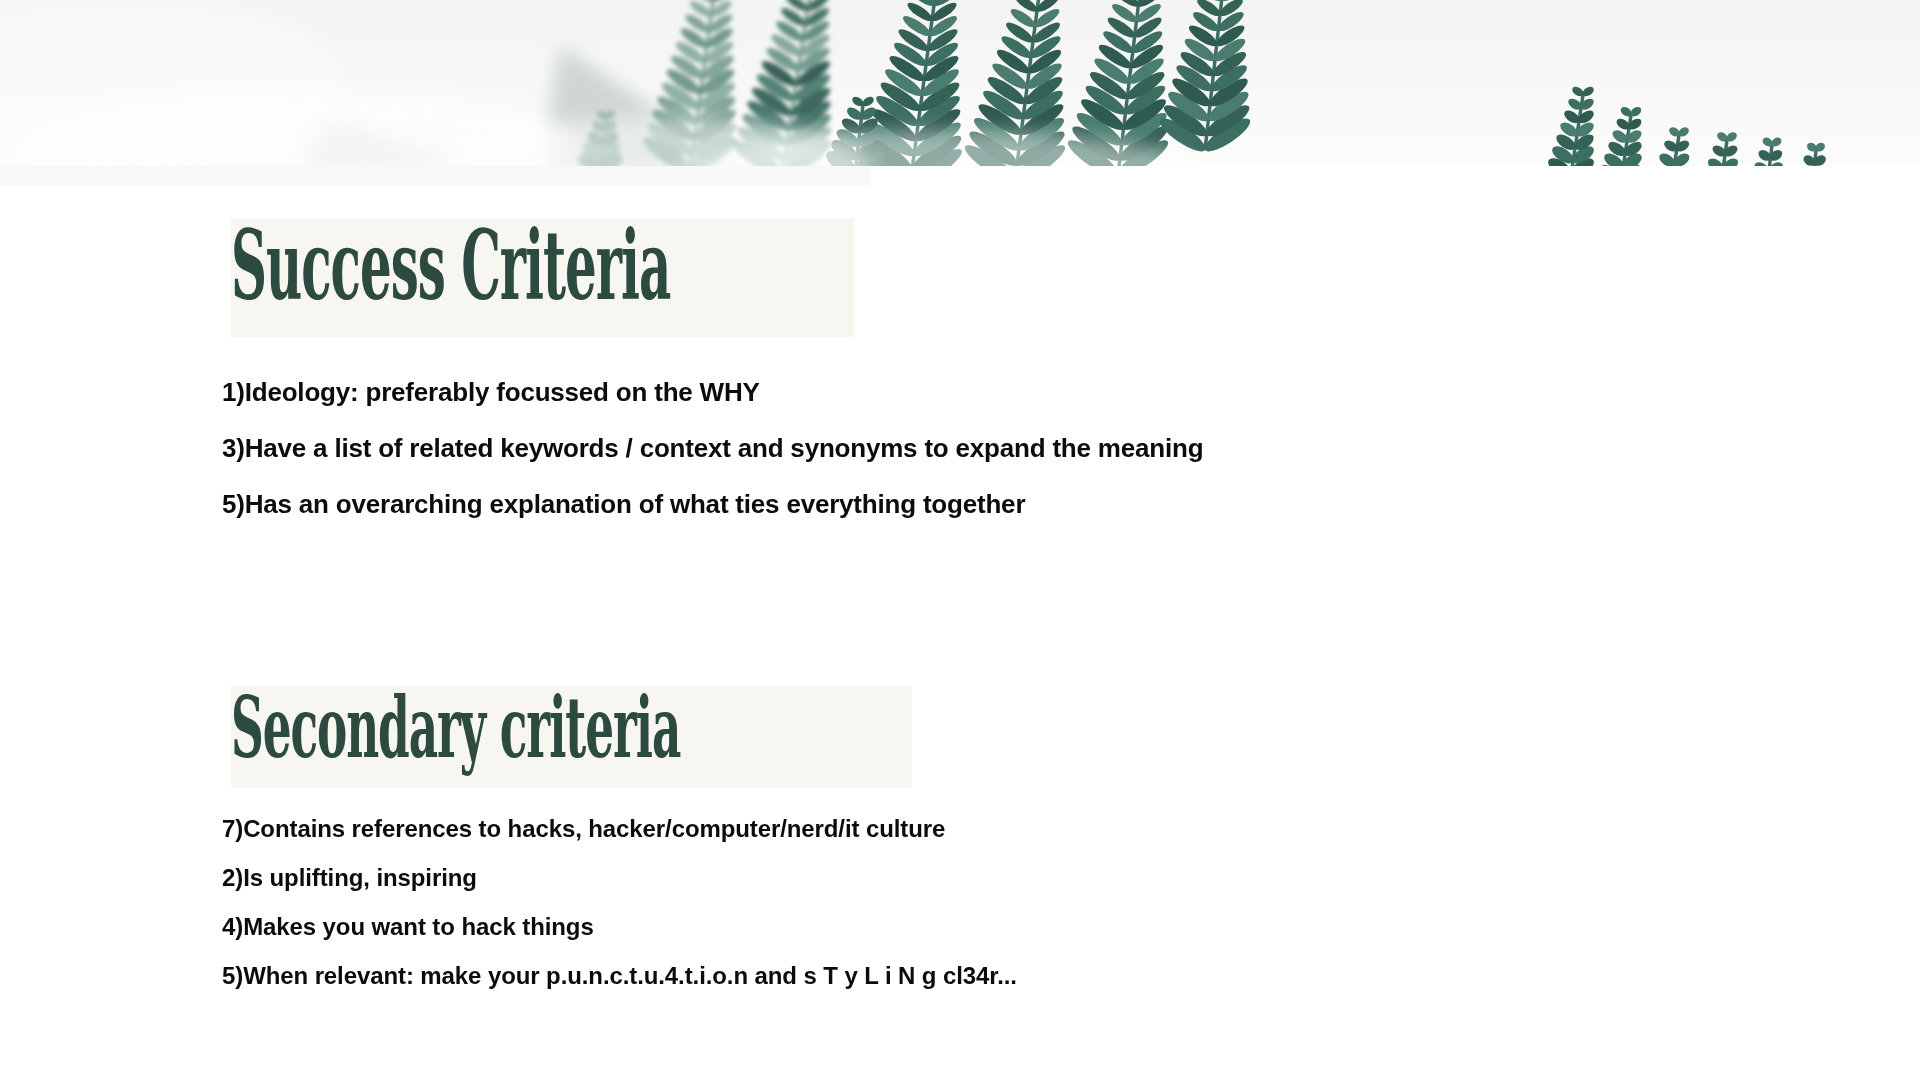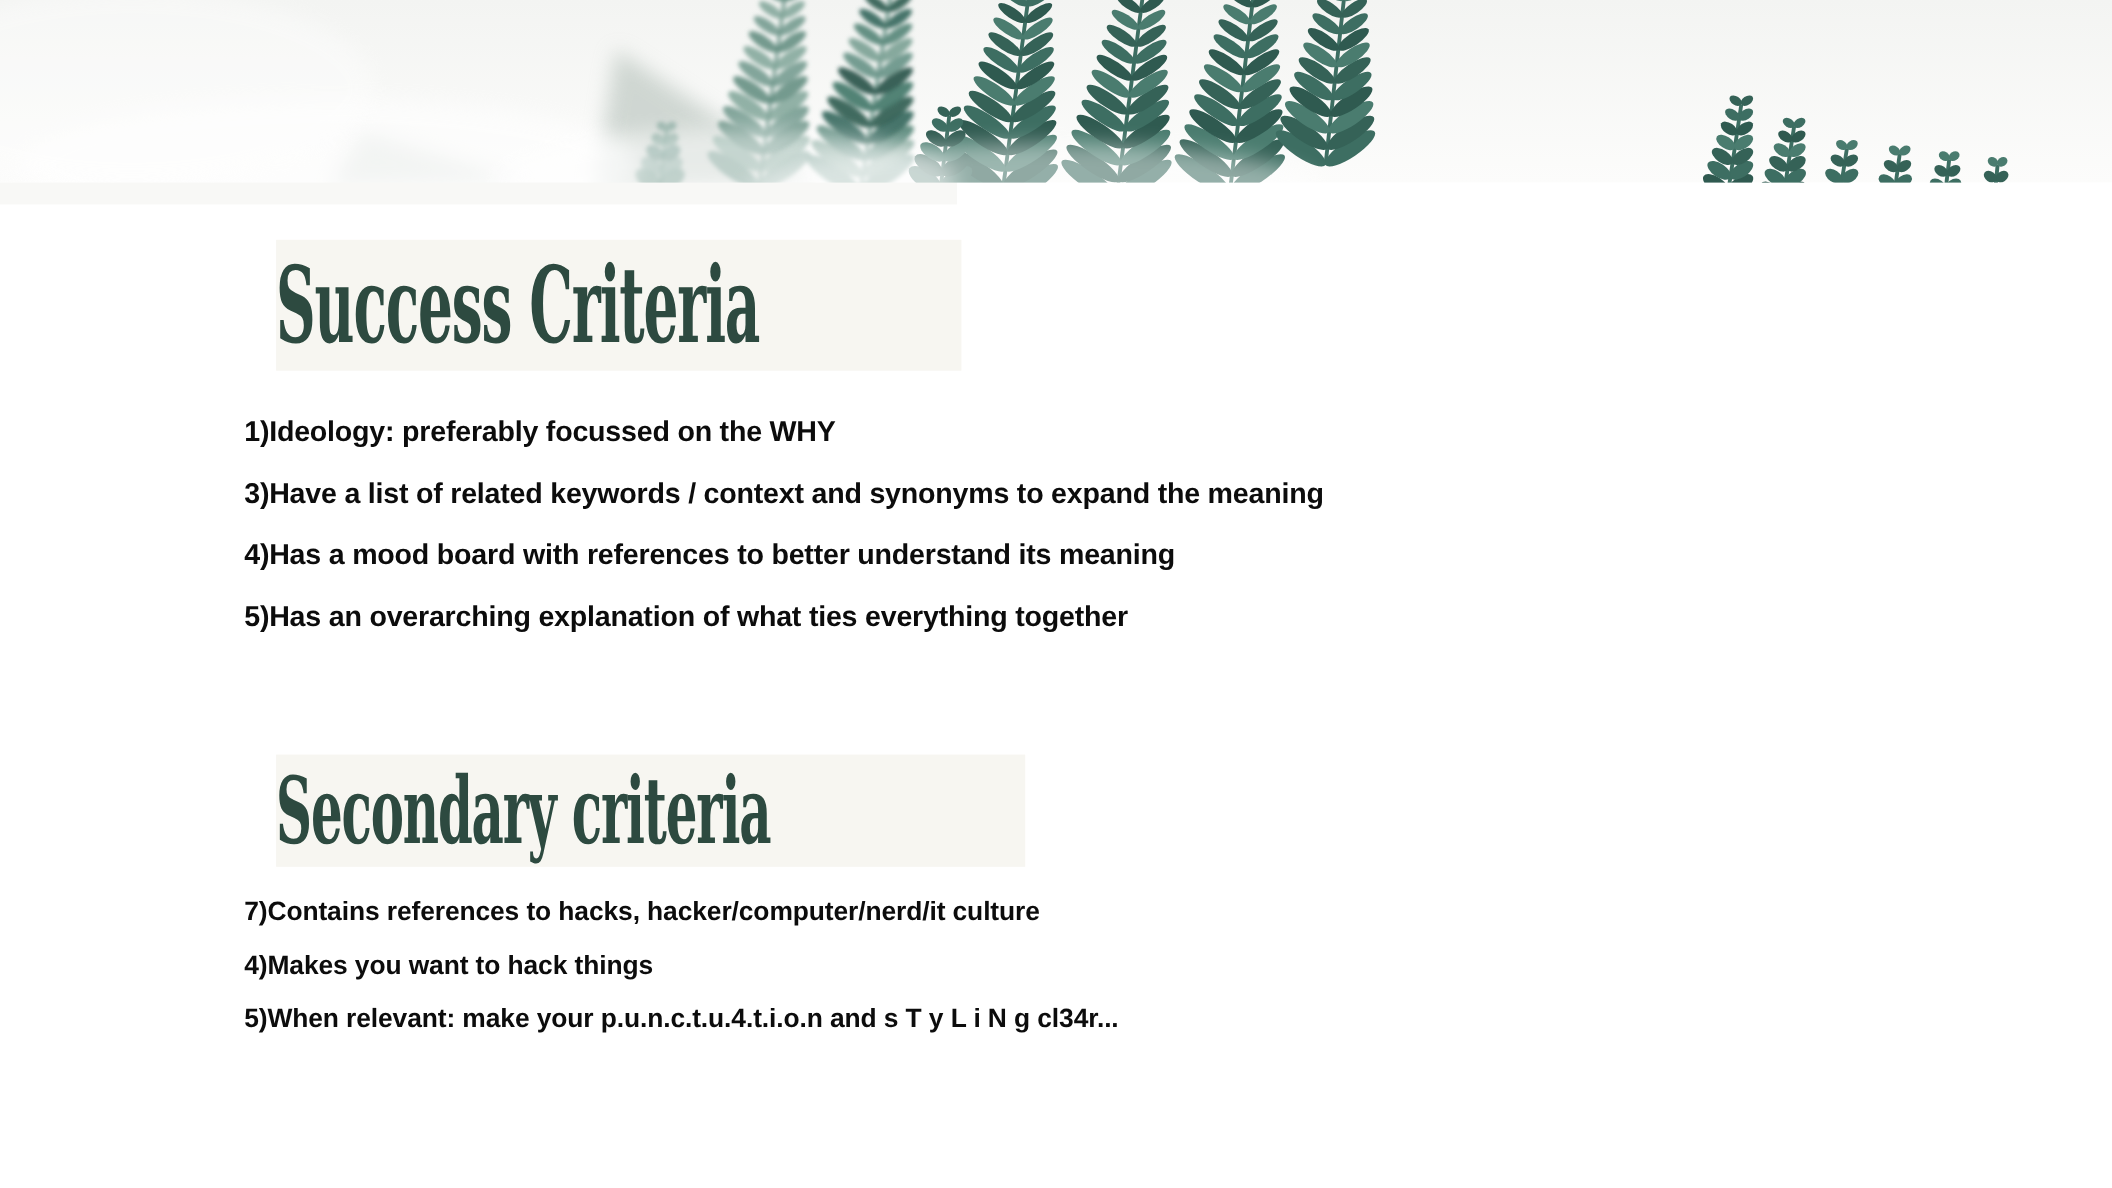--- a/index.html
+++ b/index.html
@@ -11,7 +11,7 @@
 
   
   .title-box{position:absolute;background:var(--heading-bg,#f7f6f1);
-             display:flex;align-items:center;overflow:visible;margin-left:20px;}
+             display:flex;align-items:flex-start;overflow:visible;}
   .title-box h1{margin:0;font-family:"DejaVu Serif","Liberation Serif",serif;
                 font-weight:bold;color:var(--heading-color,#2d4a40);
                 white-space:nowrap;line-height:1;transform-origin:left center;}

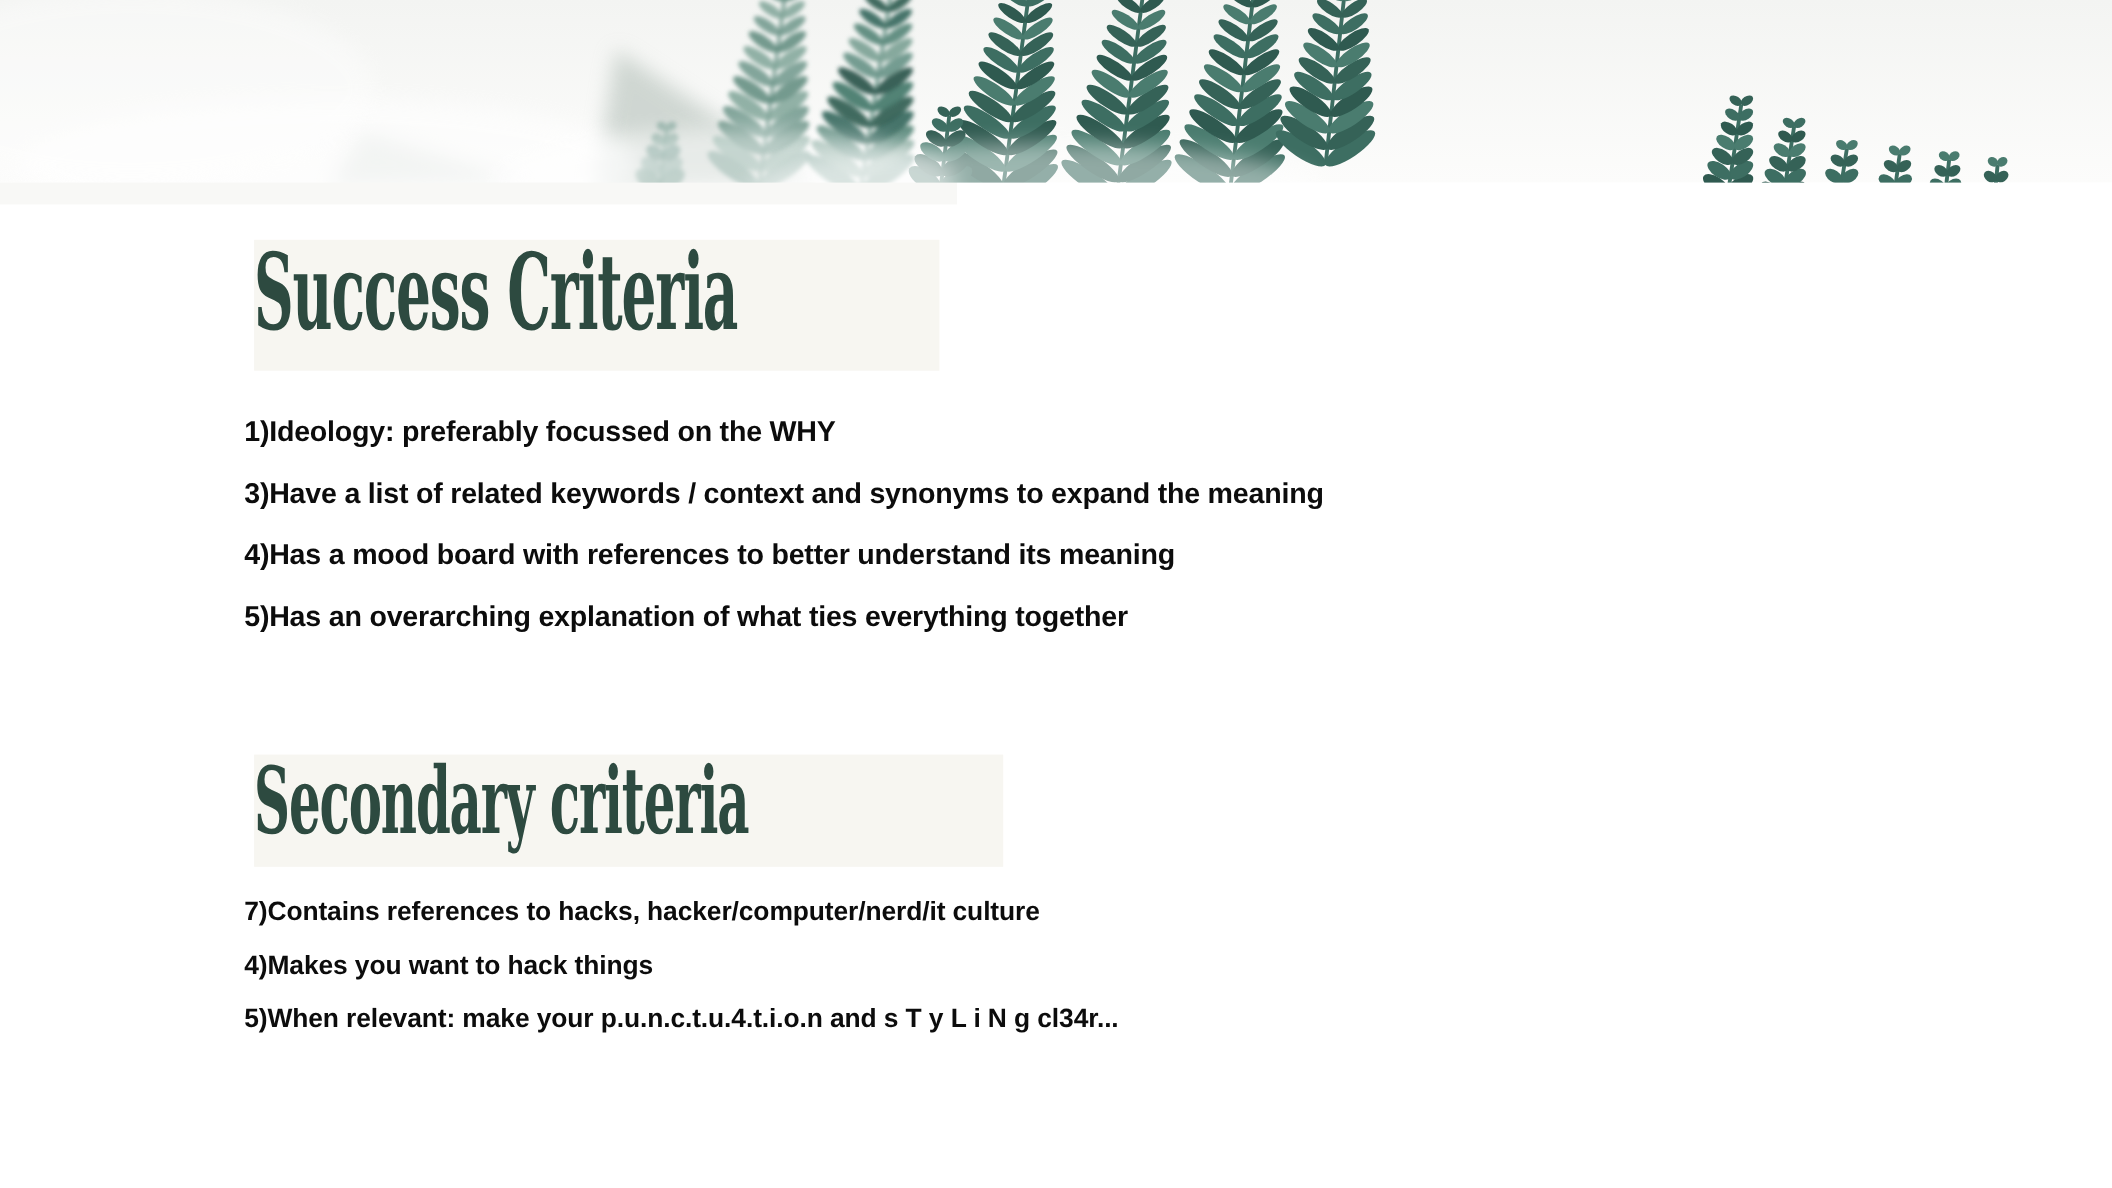--- a/index.html
+++ b/index.html
@@ -940,7 +940,6 @@
   <ul class="criteria list1">
     <li>1)Ideology: preferably focussed on the WHY</li>
     <li>3)Have a list of related keywords / context and synonyms to expand the meaning</li>
-    <li>4)Has a mood board with references to better understand its meaning</li>
     <li>5)Has an overarching explanation of what ties everything together</li>
   </ul>
 </section>

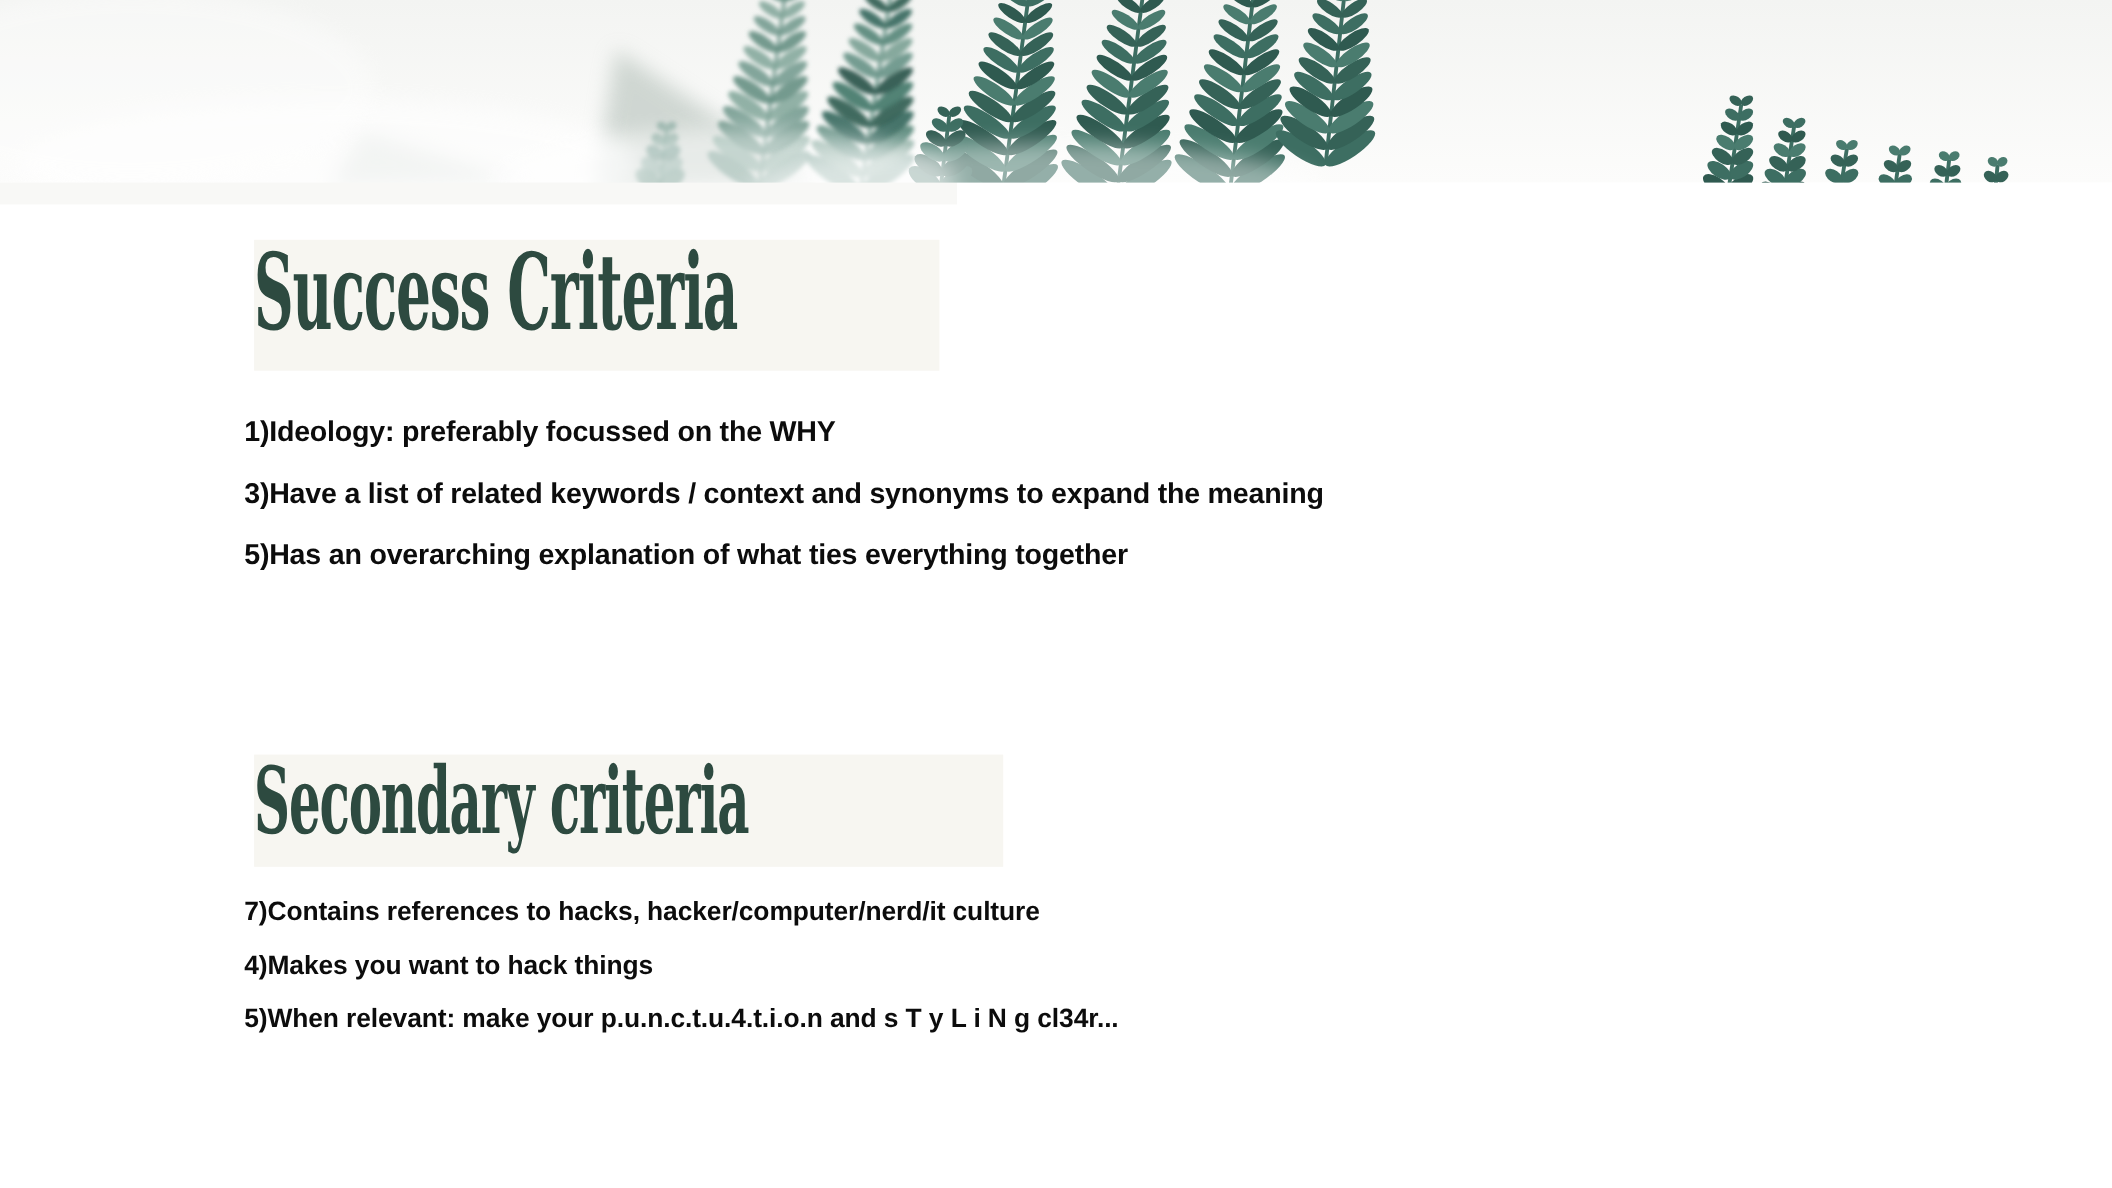--- a/index.html
+++ b/index.html
@@ -950,6 +950,7 @@
   </div>
   <ul class="criteria list2">
     <li>7)Contains references to hacks, hacker/computer/nerd/it culture</li>
+    <li>2)Is uplifting, inspiring</li>
     <li>4)Makes you want to hack things</li>
     <li>5)When relevant: make your p.u.n.c.t.u.4.t.i.o.n and s T y L i N g cl34r...</li>
   </ul>

